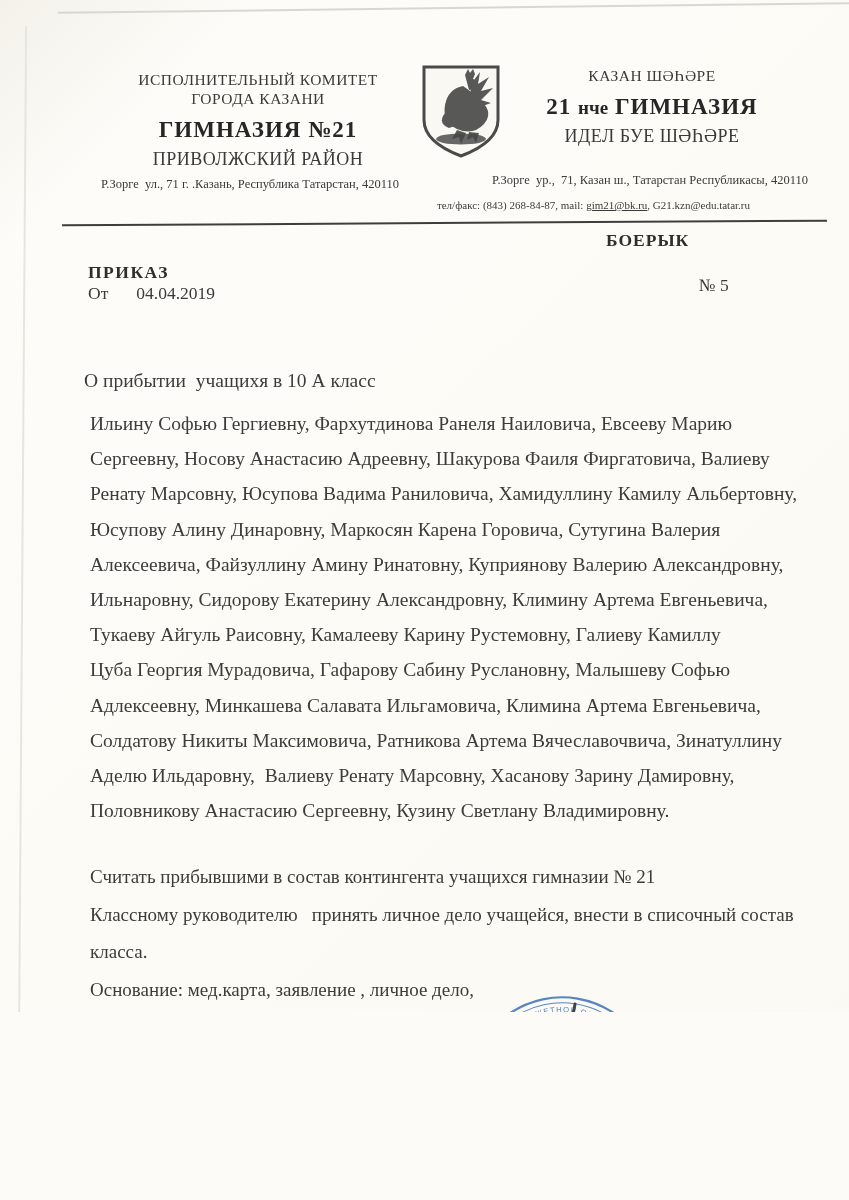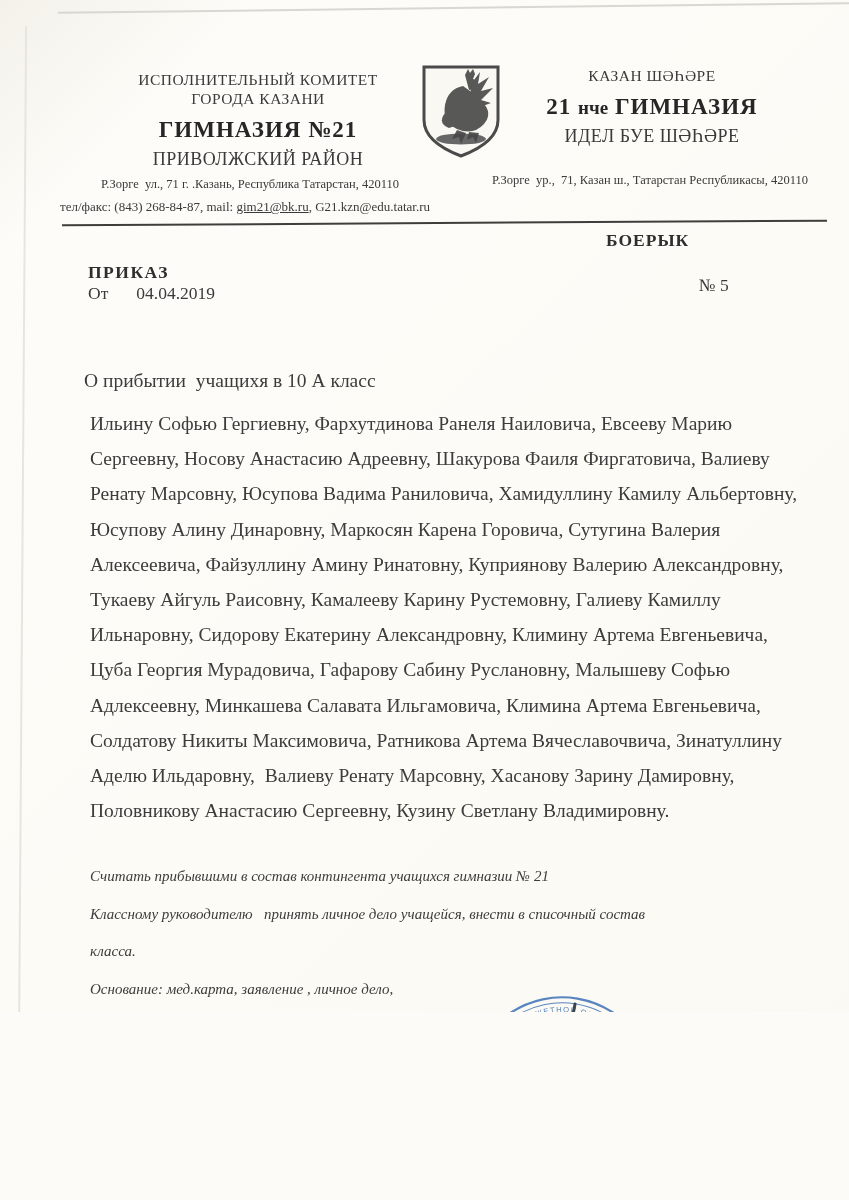--- a/index.html
+++ b/index.html
@@ -23,7 +23,7 @@
   .addr-left{position:absolute;left:70px;top:177px;width:360px;text-align:center;font-size:12.5px;color:#3a3a3a;}
   .addr-right{position:absolute;left:462px;top:173px;width:376px;text-align:center;font-size:12.5px;color:#3a3a3a;}
   .emblem{position:absolute;left:417px;top:62px;width:88px;height:100px;}
-  .contact-line{position:absolute;left:60px;top:199px;width:690px;text-align:left;font-size:13px;color:#3a3a3a;}
+  .contact-line{position:absolute;left:60px;top:199px;width:690px;text-align:right;font-size:11px;color:#3a3a3a;}
   .contact-line .email-underline{text-decoration:underline;}
   .rule{position:absolute;left:62px;top:222px;width:765px;height:2.4px;background:#3f3e3c;transform:rotate(-0.35deg);}
   

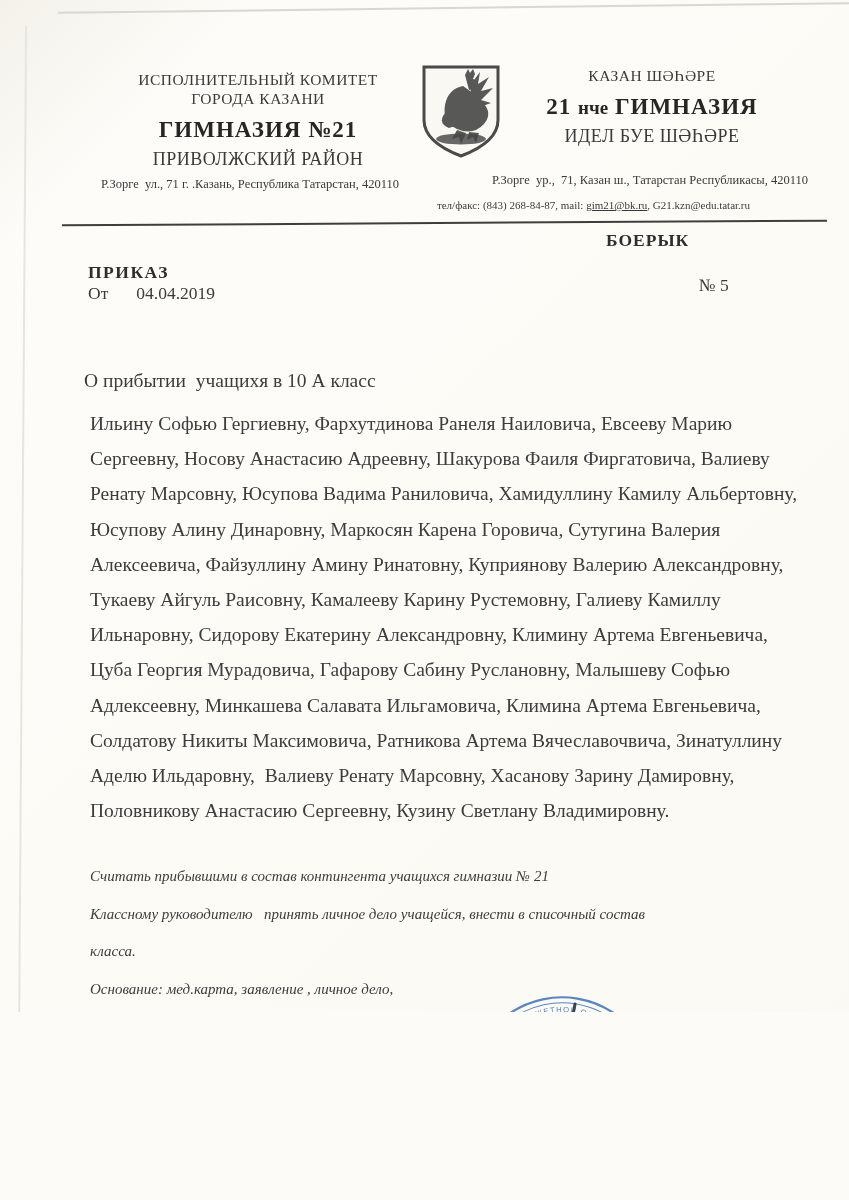--- a/index.html
+++ b/index.html
@@ -105,8 +105,8 @@
     <div class="pre">Ренату Марсовну, Юсупова Вадима Раниловича, Хамидуллину Камилу Альбертовну,</div>
     <div class="pre">Юсупову Алину Динаровну, Маркосян Карена Горовича, Сутугина Валерия</div>
     <div class="pre">Алексеевича, Файзуллину Амину Ринатовну, Куприянову Валерию Александровну,</div>
+    <div class="pre">Ильнаровну, Сидорову Екатерину Александровну, Климину Артема Евгеньевича,</div>
     <div class="pre">Тукаеву Айгуль Раисовну, Камалееву Карину Рустемовну, Галиеву Камиллу</div>
-    <div class="pre">Ильнаровну, Сидорову Екатерину Александровну, Климину Артема Евгеньевича,</div>
     <div class="pre">Цуба Георгия Мурадовича, Гафарову Сабину Руслановну, Малышеву Софью</div>
     <div class="pre">Адлексеевну, Минкашева Салавата Ильгамовича, Климина Артема Евгеньевича,</div>
     <div class="pre">Солдатову Никиты Максимовича, Ратникова Артема Вячеславочвича, Зинатуллину</div>

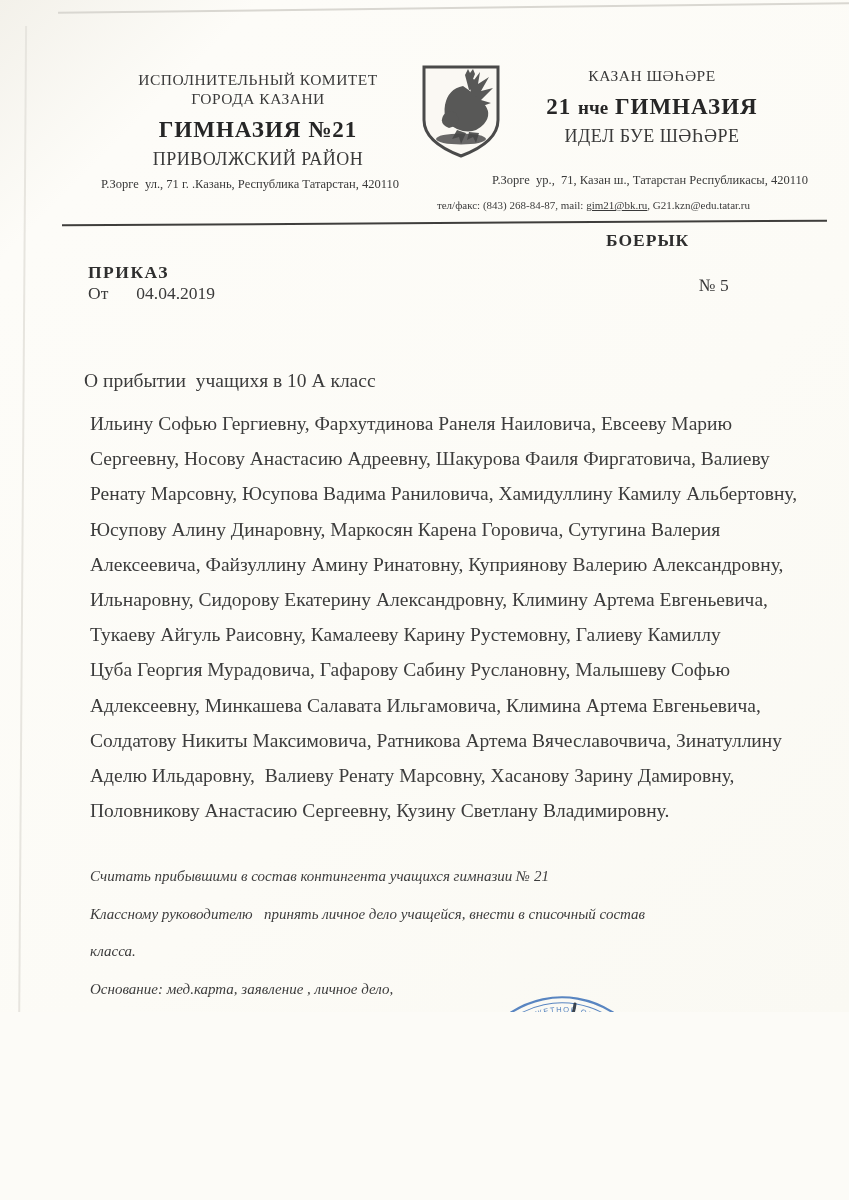--- a/index.html
+++ b/index.html
@@ -35,7 +35,7 @@
   
   .subject{position:absolute;left:84px;top:370px;width:740px;font-size:19.5px;color:#3c3c3c;}
   .list-block{position:absolute;left:90px;top:406px;width:745px;font-size:19.5px;line-height:35.2px;color:#3c3c3c;}
-  .resolution-block{position:absolute;left:90px;top:858px;width:748px;font-size:15px;line-height:37.6px;color:#3c3c3c;font-style:italic;}
+  .resolution-block{position:absolute;left:90px;top:858px;width:748px;font-size:19px;line-height:37.6px;color:#3c3c3c;}
   
   .sig-title{position:absolute;left:104px;top:1096px;font-size:19.5px;color:#3c3c3c;text-align:right;}
   .sig-name{position:absolute;left:651px;top:1086px;font-size:19.5px;color:#3c3c3c;}

